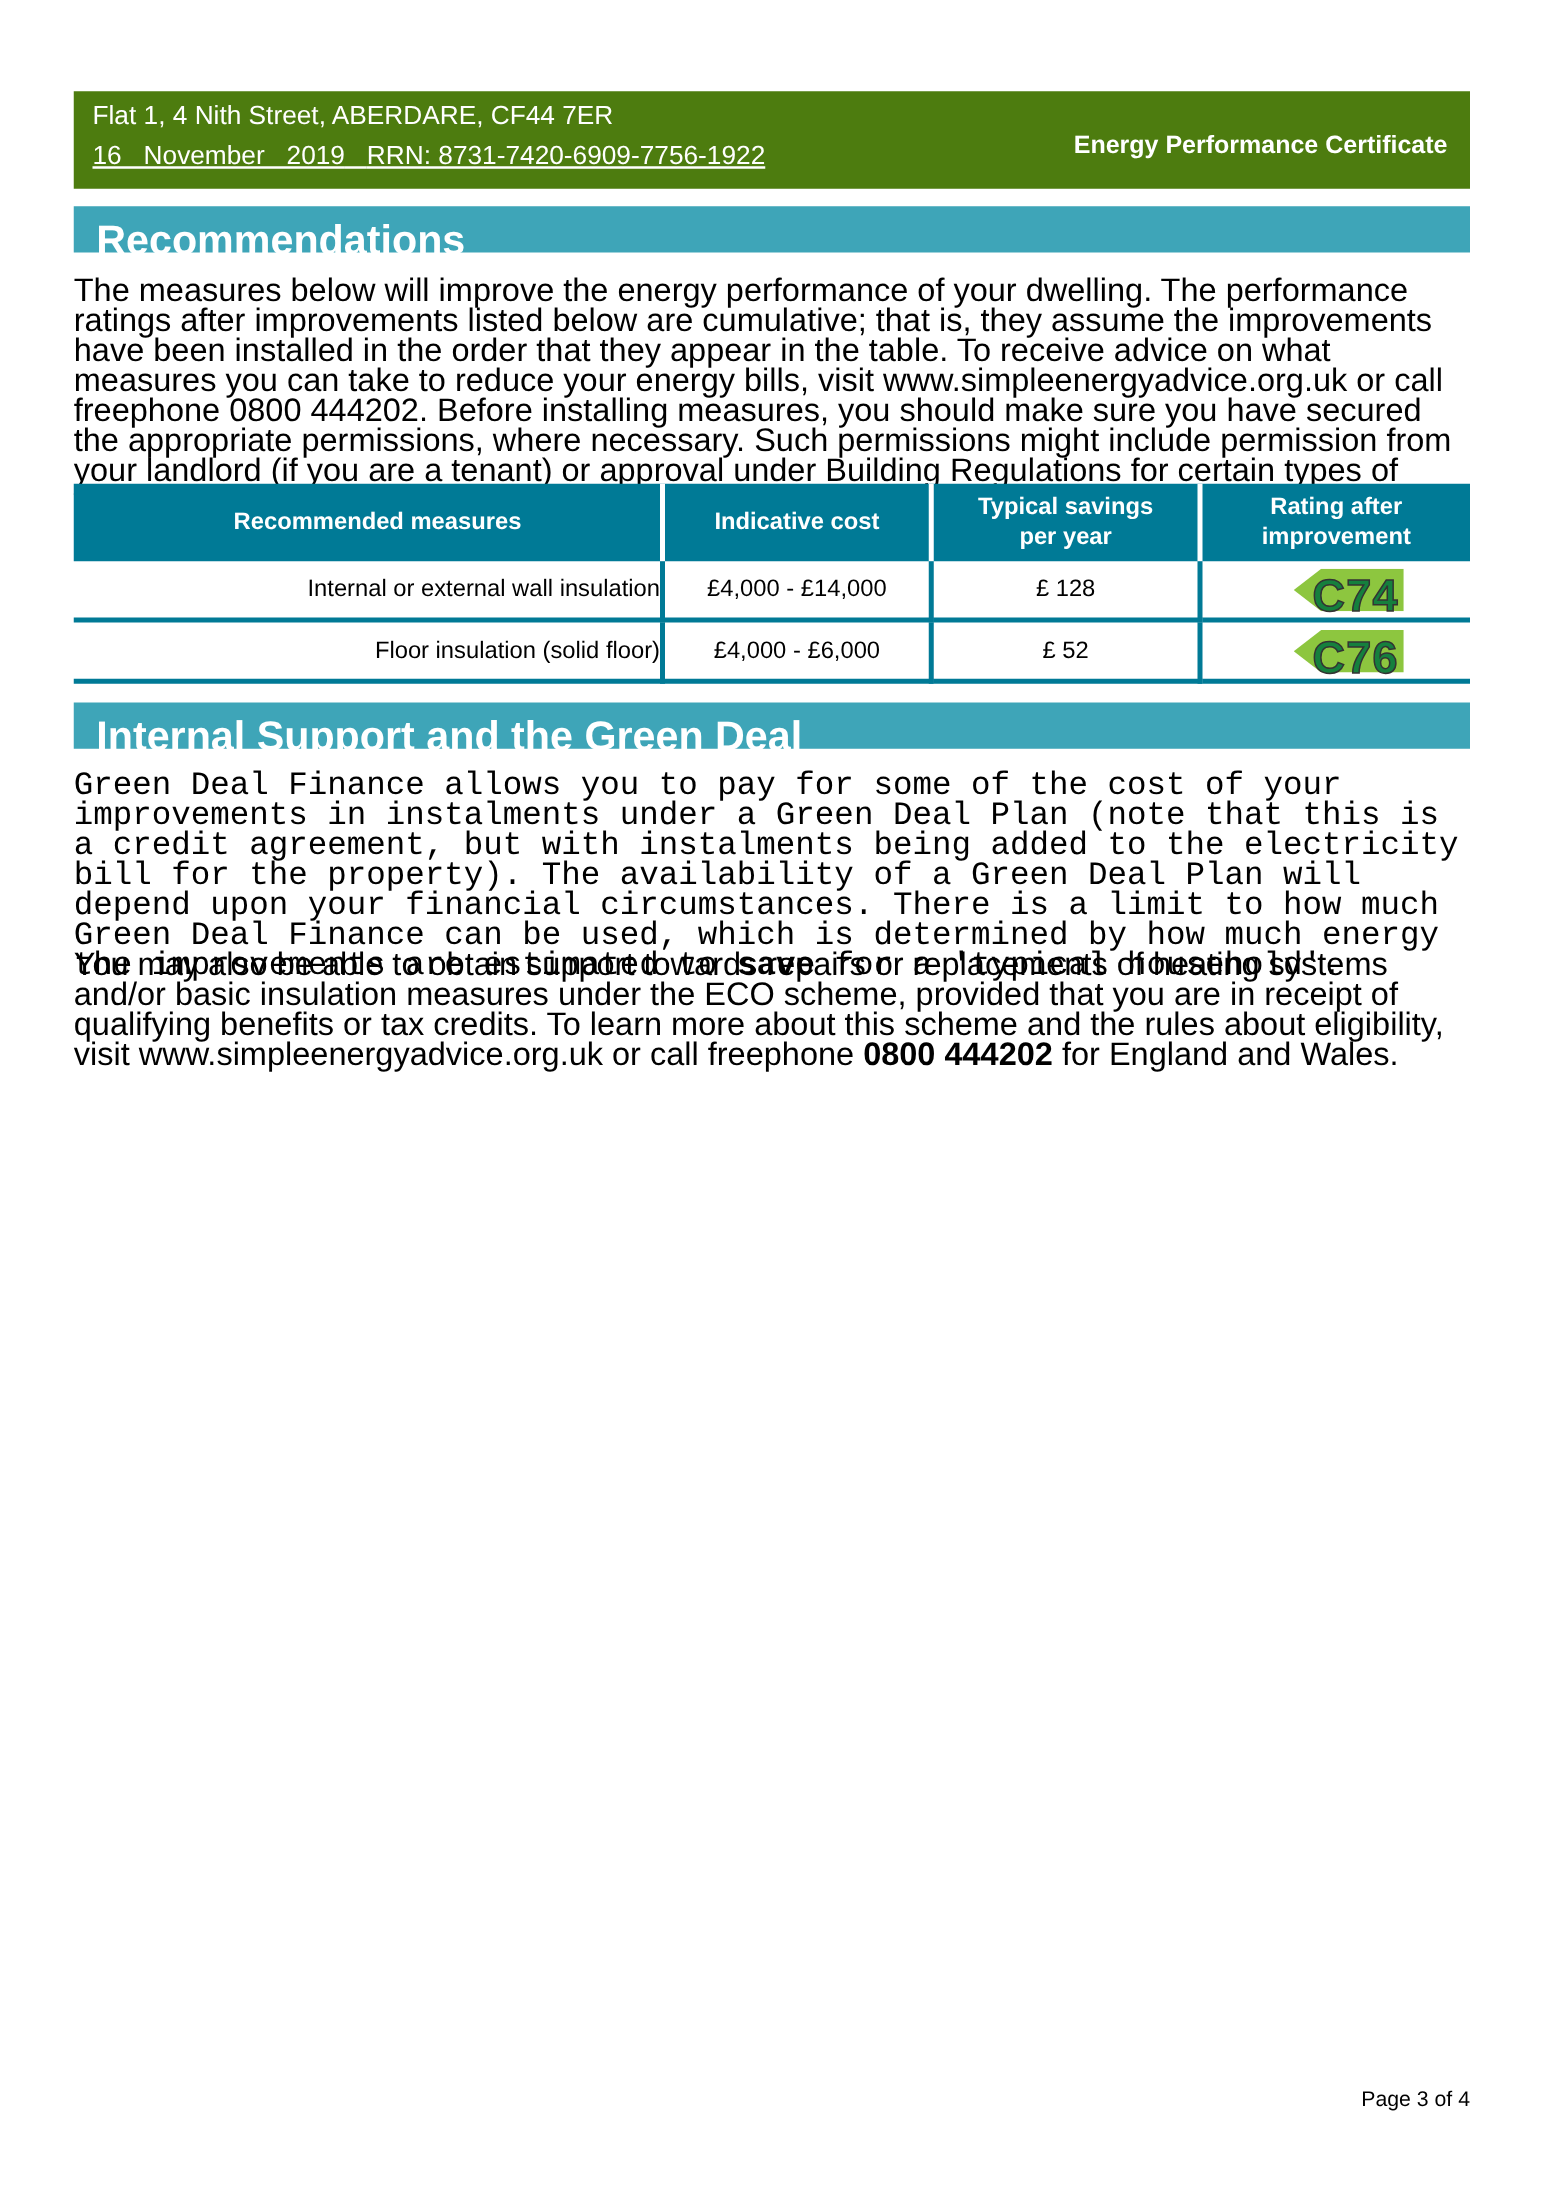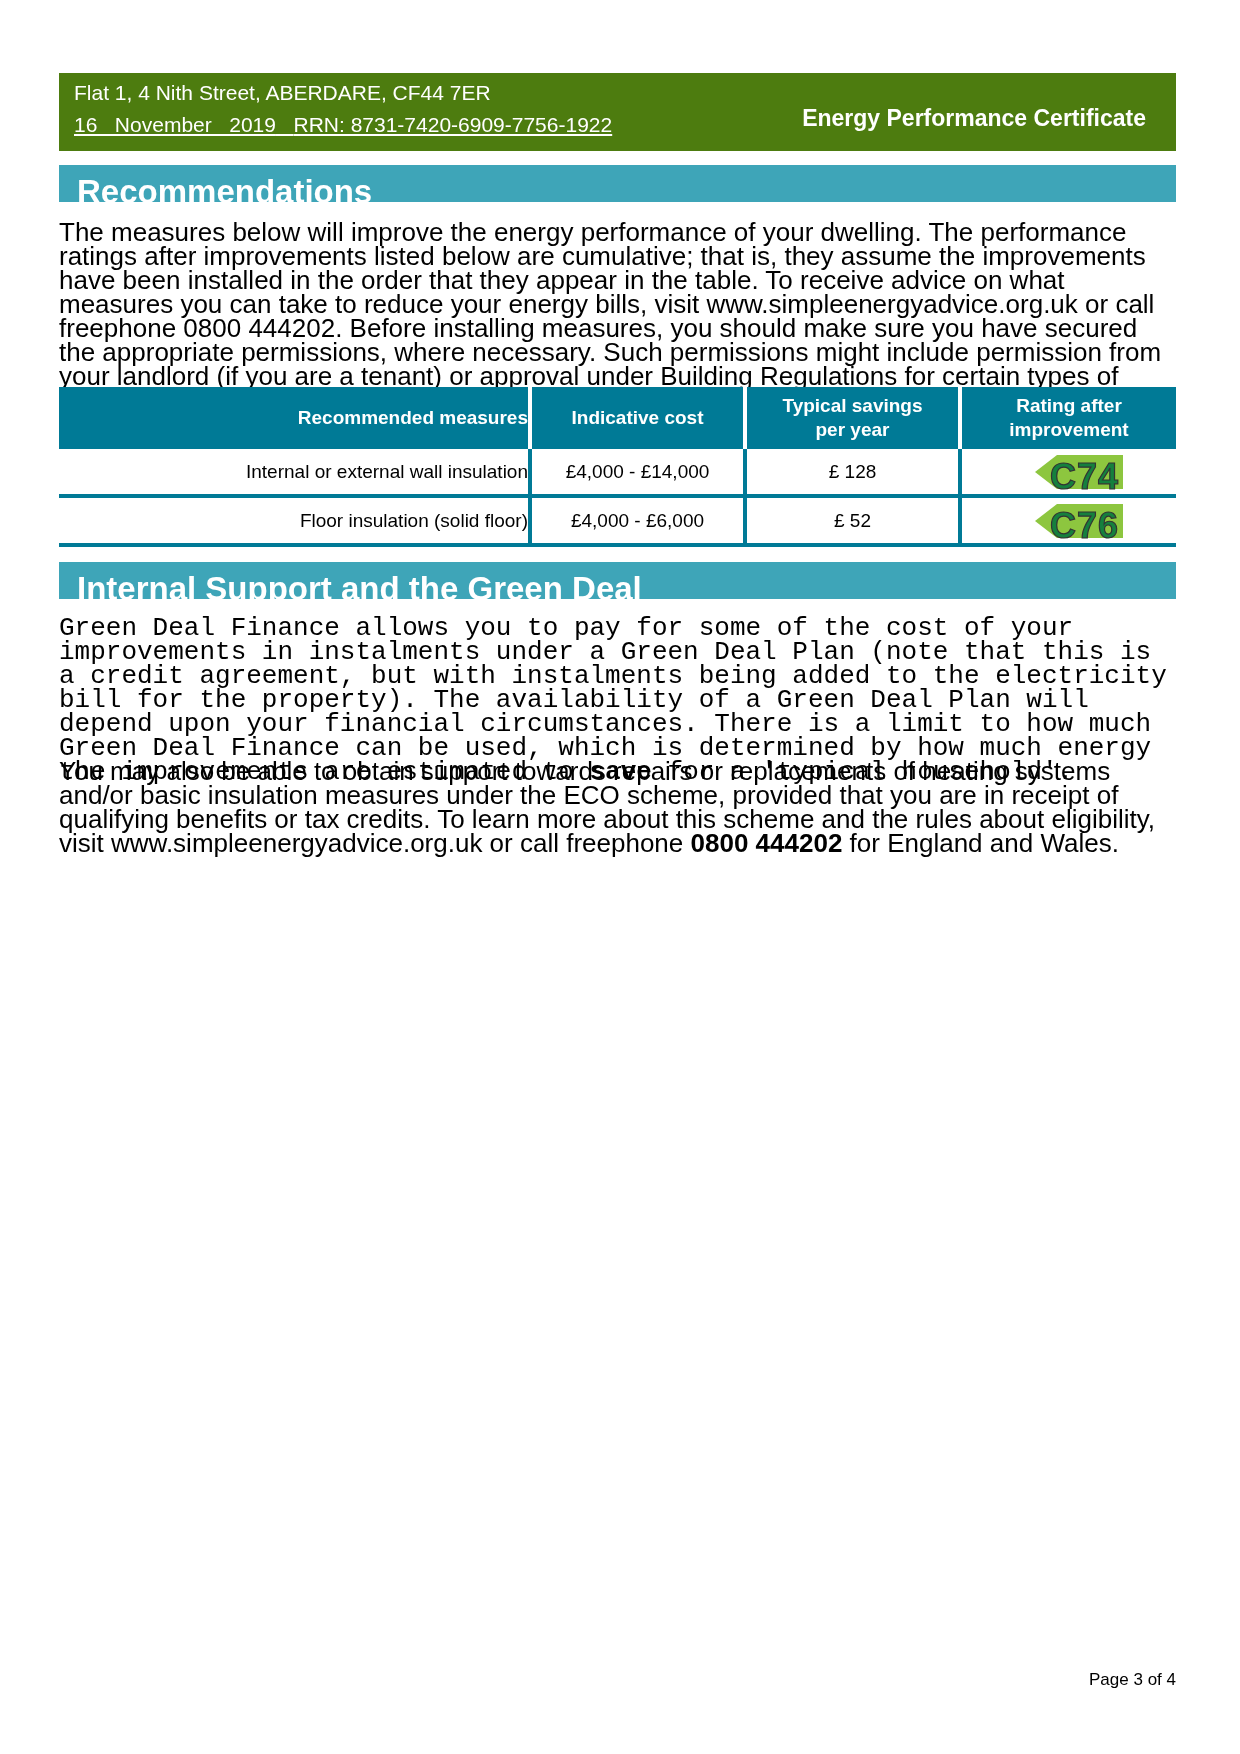--- a/index.html
+++ b/index.html
@@ -11,7 +11,7 @@
     }
     .header-bar .addr { position: absolute; left: 15px; top: 8px; font-size: 21px; }
     .header-bar .meta { position: absolute; left: 15px; top: 40px; font-size: 21px; white-space: pre; text-decoration: underline; }
-    .header-bar .title { position: absolute; right: 30px; top: 32px; font-size: 23px; font-weight: bold; }
+    .header-bar .title { position: absolute; right: 18px; top: 32px; font-size: 20px; font-weight: bold; }
 
     .section-bar {
       position: absolute; left: 59px; width: 1117px; height: 37px;

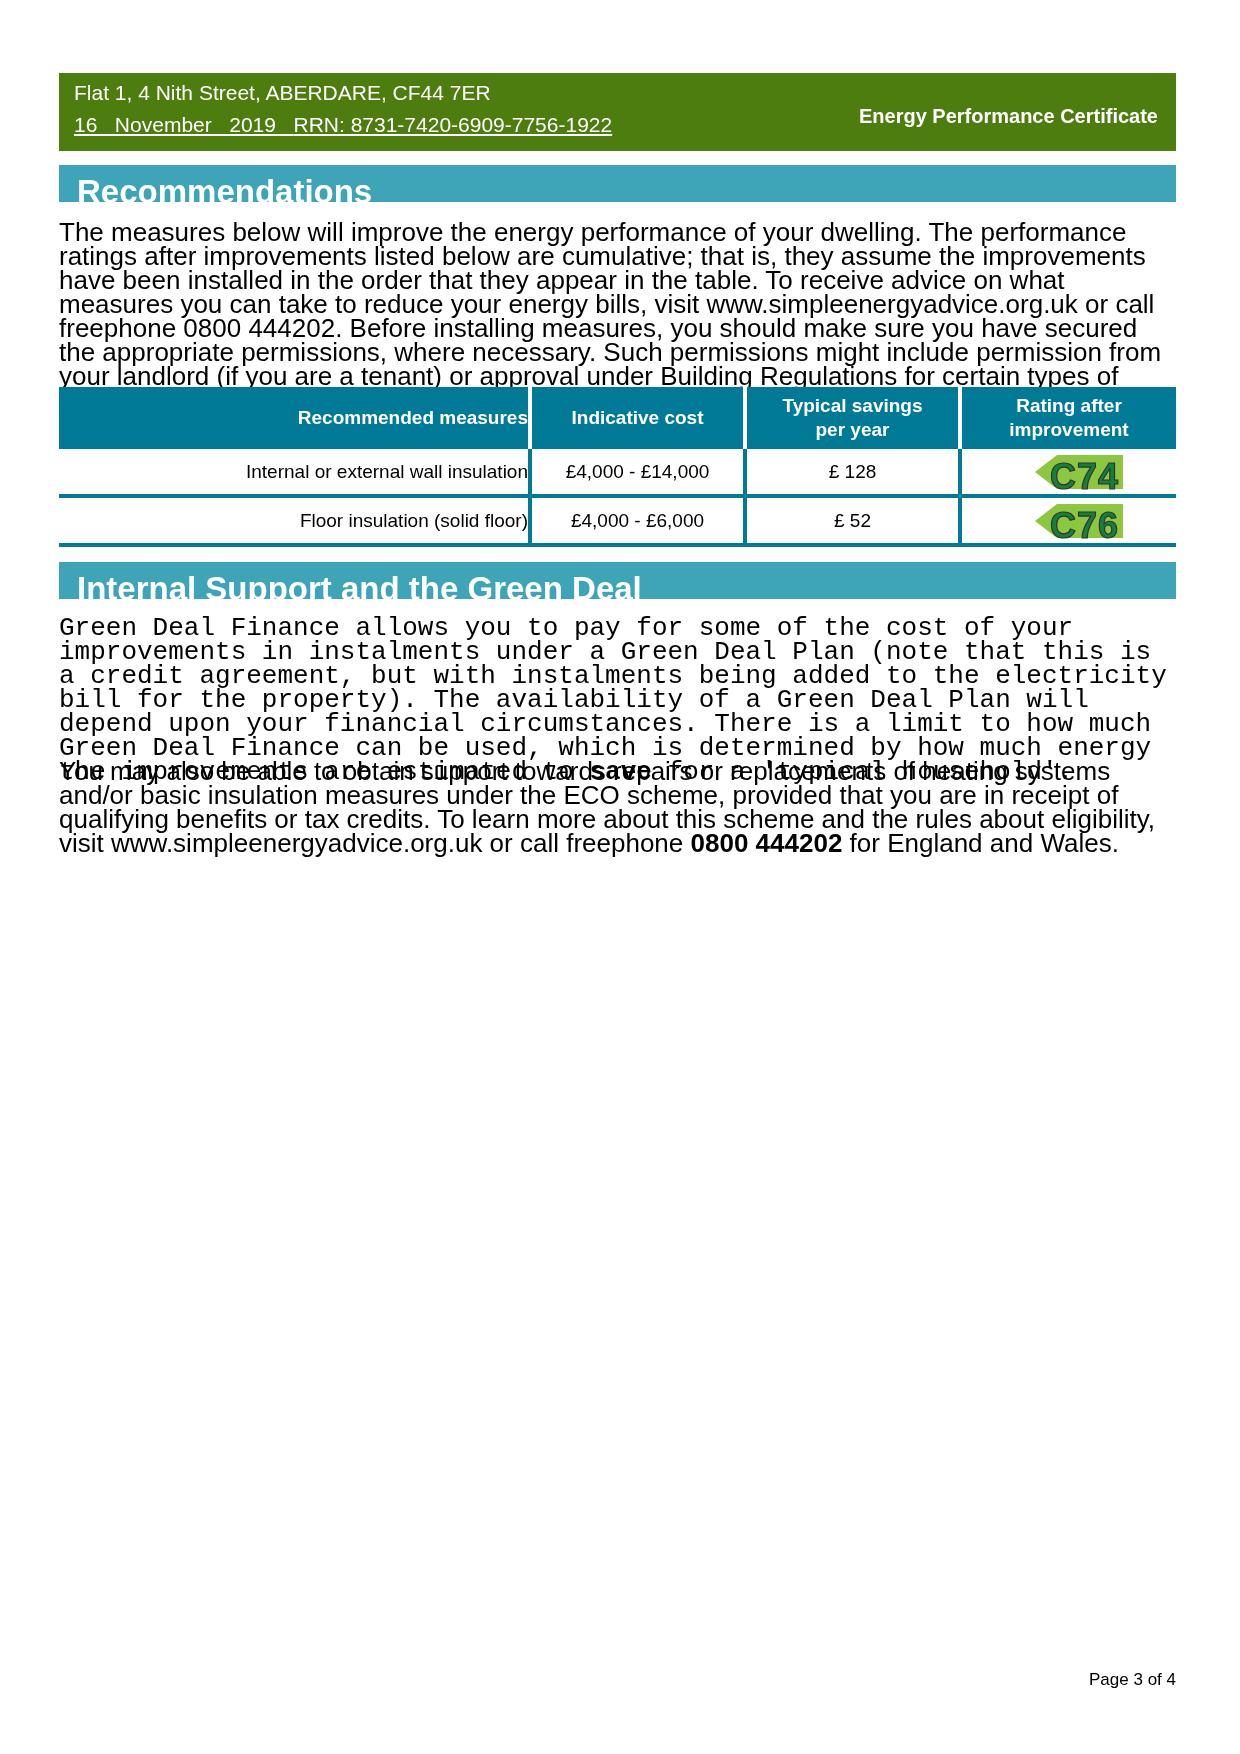--- a/index.html
+++ b/index.html
@@ -37,7 +37,7 @@
       border-right: 4px solid #fff;
     }
     table.measures th:last-child { border-right: none; }
-    table.measures th.left { text-align: right; padding-left: 17px; }
+    table.measures th.left { text-align: center; padding-left: 17px; }
     table.measures td {
       height: 45px; padding: 0; text-align: center;
       border-right: 4px solid #007a96;

